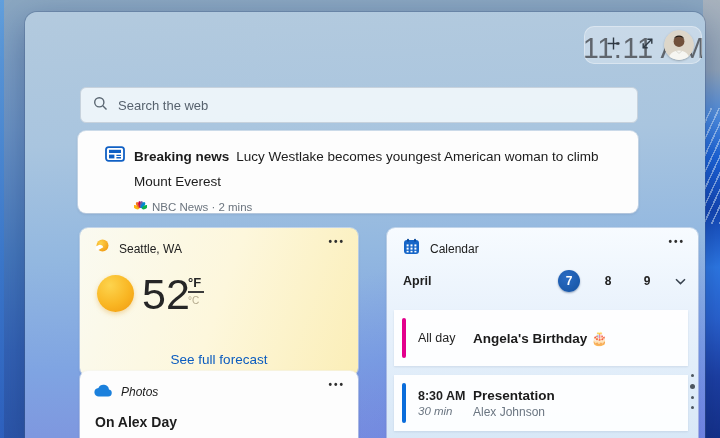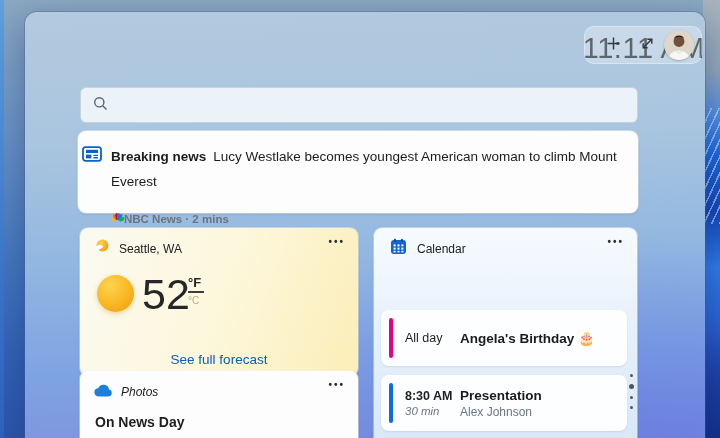--- a/index.html
+++ b/index.html
@@ -159,6 +159,7 @@
             <path d="M9.8 9.8 L13.5 13.5"></path>
         </svg>
       </span>
+      <span class="ph">Search the web</span>
     </div>
 
     <div class="card news">

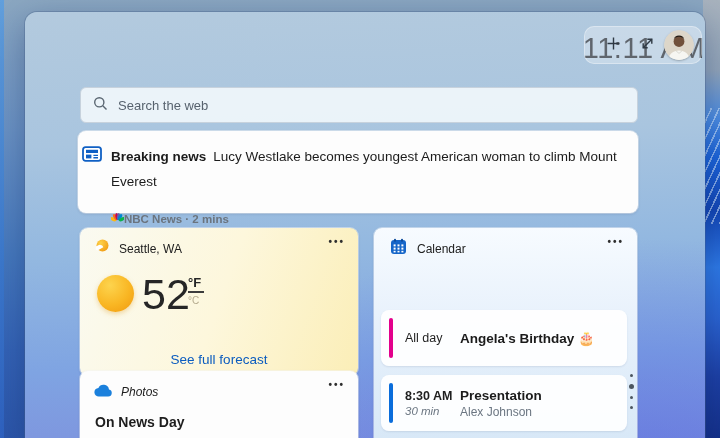--- a/index.html
+++ b/index.html
@@ -45,7 +45,7 @@
     box-shadow:0 1px 3px rgba(25,45,85,0.18), 0 0 0 1px rgba(255,255,255,0.45); }
 
   
-  .news { left:53px; top:119px; width:560px; height:82px; padding:13px 16px 0 4px;
+  .news { left:53px; top:119px; width:560px; height:82px; padding:13px 16px 0 27px;
     display:flex; gap:9px; }
   .news .txt { flex:1; }
   .news .headline { font-size:13.5px; line-height:25px; color:#1c1c1c; }

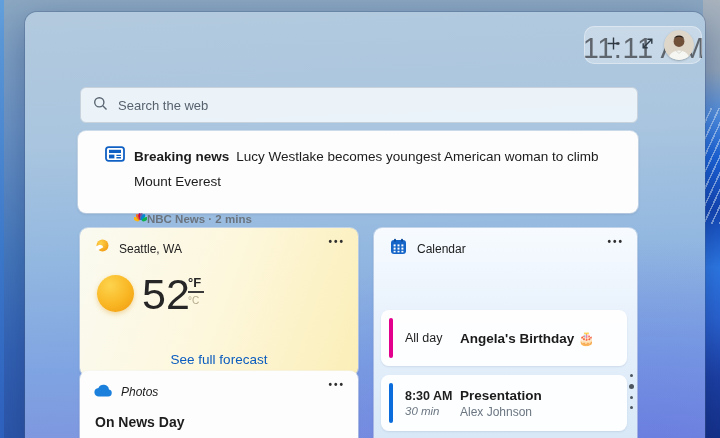--- a/index.html
+++ b/index.html
@@ -50,8 +50,8 @@
   .news .txt { flex:1; }
   .news .headline { font-size:13.5px; line-height:25px; color:#1c1c1c; }
   .news .headline b { margin-right:7px; }
-  .news .meta { margin-top:18px; display:flex; align-items:center; 
-    font-size:11.5px; color:#6b747e;font-weight:bold; }
+  .news .meta { margin-top:6px; display:flex; align-items:center; gap:5px;
+    font-size:11.5px; color:#6b747e; }
 
   
   .weather { left:55px; top:216px; width:278px; height:148px;

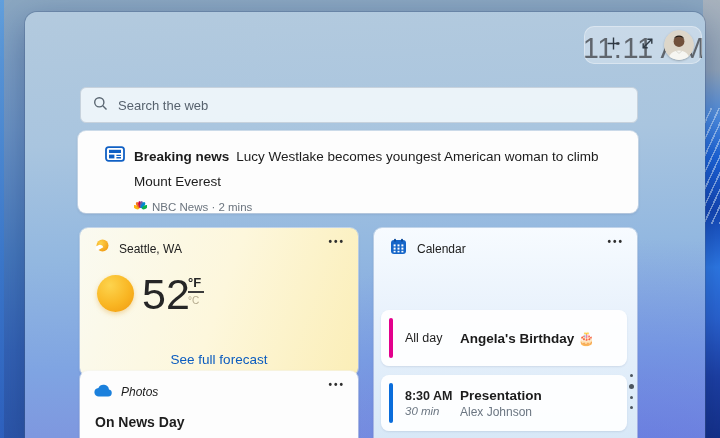--- a/index.html
+++ b/index.html
@@ -82,7 +82,7 @@
   .p-sub { position:absolute; top:43px; left:15px; font-size:14px; font-weight:bold; color:#1d1d1d; }
 
   
-  .calendar { left:349px; top:216px; width:263px; height:210px; border-radius:8px 8px 0 0;
+  .calendar { left:362px; top:216px; width:311px; height:210px; border-radius:8px 8px 0 0;
     background:linear-gradient(180deg,#f7fbff 0%,#e9f2fc 40%,#d8e8f7 100%); overflow:hidden; }
   .c-head { position:absolute; top:10px; left:16px; display:flex; align-items:center; gap:10px; }
   .c-title { font-size:12px; color:#202020; }

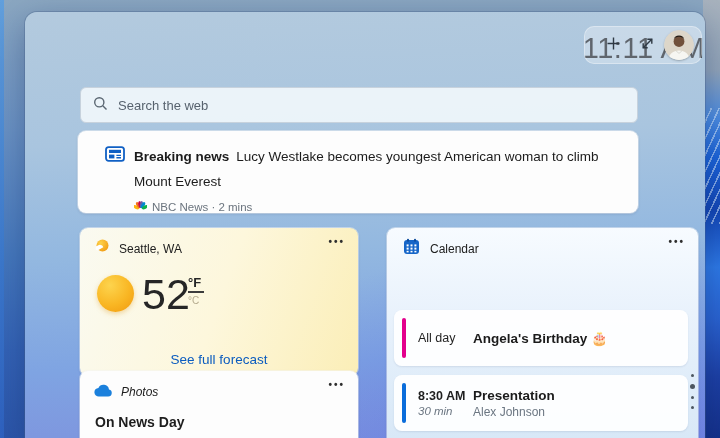--- a/index.html
+++ b/index.html
@@ -244,6 +244,19 @@
       </div>
       <span class="more">•••</span>
 
+      <div class="c-daterow">
+        <span class="c-month">April</span>
+        <div class="c-dates">
+          <span class="date sel">7</span>
+          <span class="date">8</span>
+          <span class="date">9</span>
+          <span class="c-chevron">
+            <svg width="11" height="7" viewBox="0 0 11 7" fill="none" stroke="#3a4450" stroke-width="1.5">
+              <path d="M1 1.2 L5.5 5.6 L10 1.2"></path>
+            </svg>
+          </span>
+        </div>
+      </div>
 
       <div class="c-events">
         <div class="event">

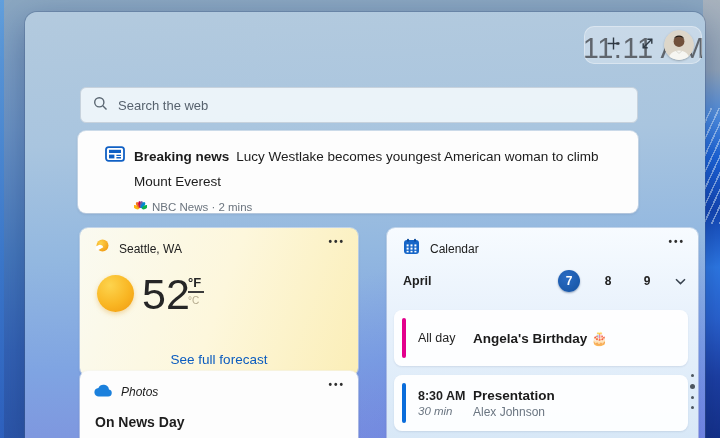--- a/index.html
+++ b/index.html
@@ -96,7 +96,7 @@
     box-shadow:0 1px 2px rgba(10,40,90,0.4); }
   .c-chevron { cursor:pointer; display:flex; align-items:center; }
   .c-events { position:absolute; top:82px; left:7px; right:10px; }
-  .event { position:relative; height:56px; border-radius:8px; background:rgba(255,255,255,0.92);
+  .event { position:relative; height:56px; border-radius:0; background:rgba(255,255,255,0.92);
     box-shadow:0 1px 2px rgba(30,50,90,0.10); margin-bottom:9px; cursor:pointer; }
   .event .bar { position:absolute; left:8px; top:8px; width:4px; height:40px; border-radius:2px; }
   .event .time { position:absolute; left:24px; top:50%; transform:translateY(-50%); width:52px; }

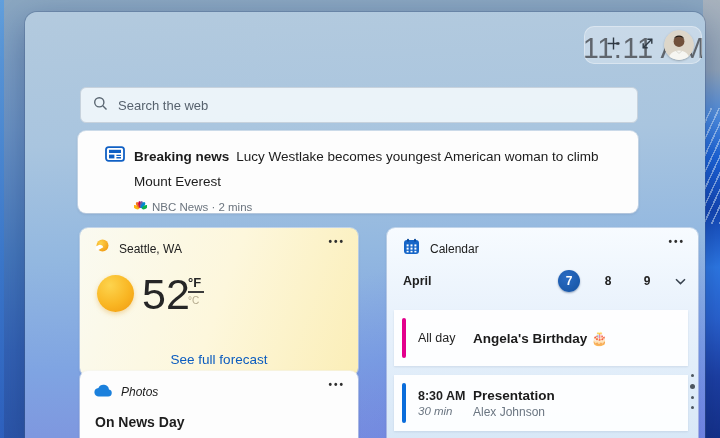--- a/index.html
+++ b/index.html
@@ -300,7 +300,7 @@
         <span class="p-title">Photos</span>
       </div>
       <span class="more">•••</span>
-      <div class="p-sub">On News Day</div>
+      <div class="p-sub">On Alex Day</div>
     </div>
 
   </div>

